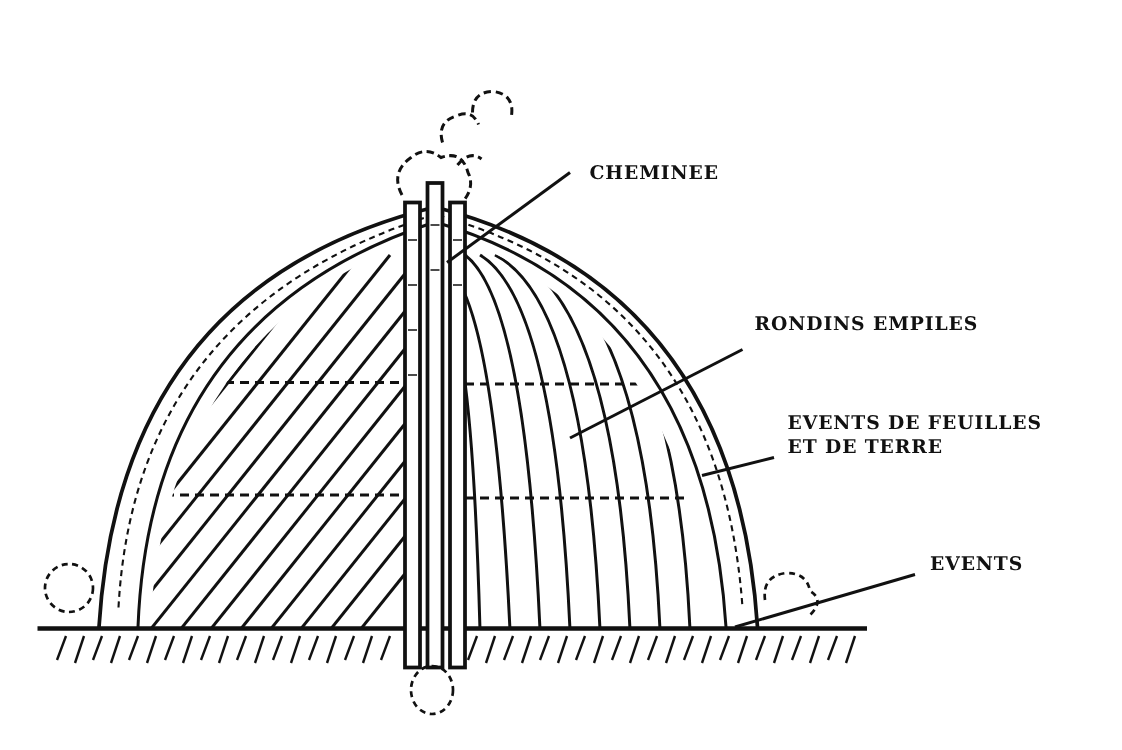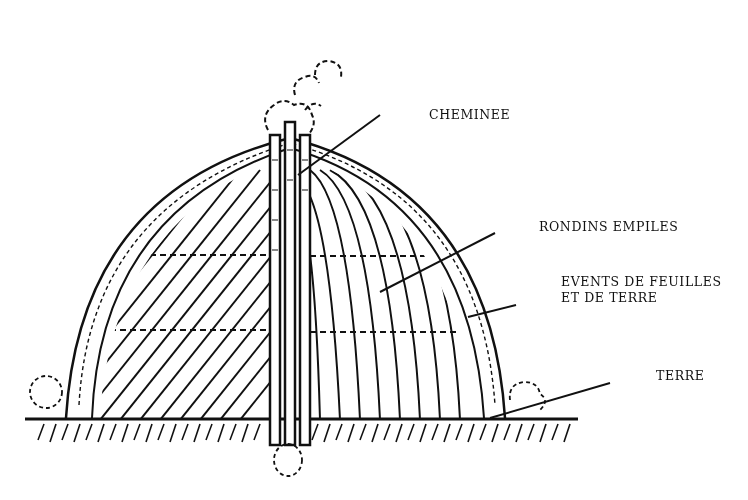--- a/index.html
+++ b/index.html
@@ -6,8 +6,8 @@
   body { width:748px; height:500px; overflow:hidden; position:relative; }
   #diagram { position:absolute; left:0; top:0; width:748px; height:500px; }
   .label {
-    position:absolute; font-family:"DejaVu Serif", serif; font-weight:normal;
-    font-size:12.5px; letter-spacing:0.6px; color:#111; line-height:16px; white-space:nowrap;margin-left:36px;
+    position:absolute; font-family:"DejaVu Serif", serif; font-weight:bold;
+    font-size:12.5px; letter-spacing:0.6px; color:#111; line-height:16px; white-space:nowrap;
   }
 </style>
 </head>

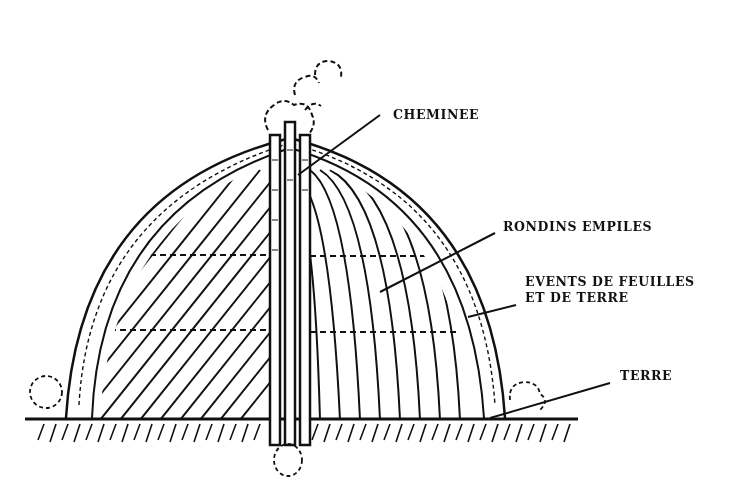--- a/index.html
+++ b/index.html
@@ -155,7 +155,7 @@
 </svg>
 
 <div class="label" style="left:393px; top:107px;">CHEMINEE</div>
-<div class="label" style="left:503px; top:219px;">RONDINS EMPILES</div>
+<div class="label" style="left:503px; top:208px;">RONDINS EMPILES</div>
 <div class="label" style="left:525px; top:274px;">EVENTS DE FEUILLES</div>
 <div class="label" style="left:525px; top:290px;">ET DE TERRE</div>
 <div class="label" style="left:620px; top:368px;">TERRE</div>

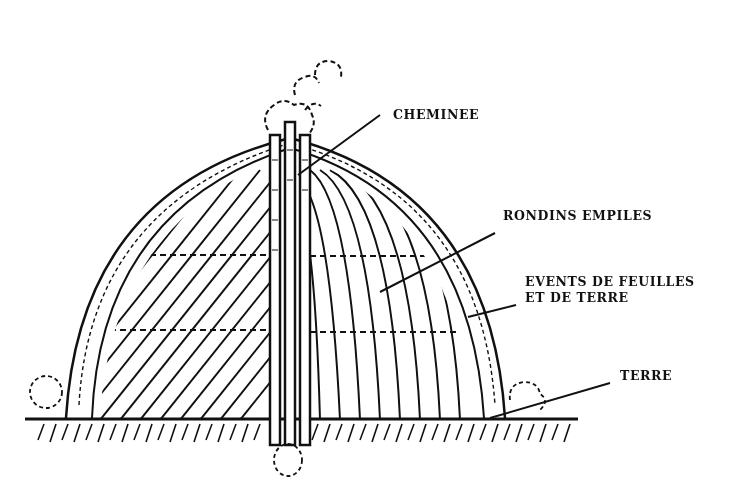--- a/index.html
+++ b/index.html
@@ -158,6 +158,6 @@
 <div class="label" style="left:503px; top:208px;">RONDINS EMPILES</div>
 <div class="label" style="left:525px; top:274px;">EVENTS DE FEUILLES</div>
 <div class="label" style="left:525px; top:290px;">ET DE TERRE</div>
-<div class="label" style="left:620px; top:368px;">TERRE</div>
+<div class="label" style="left:620px; top:368px;">EVENTS</div>
 
 </body></html>

